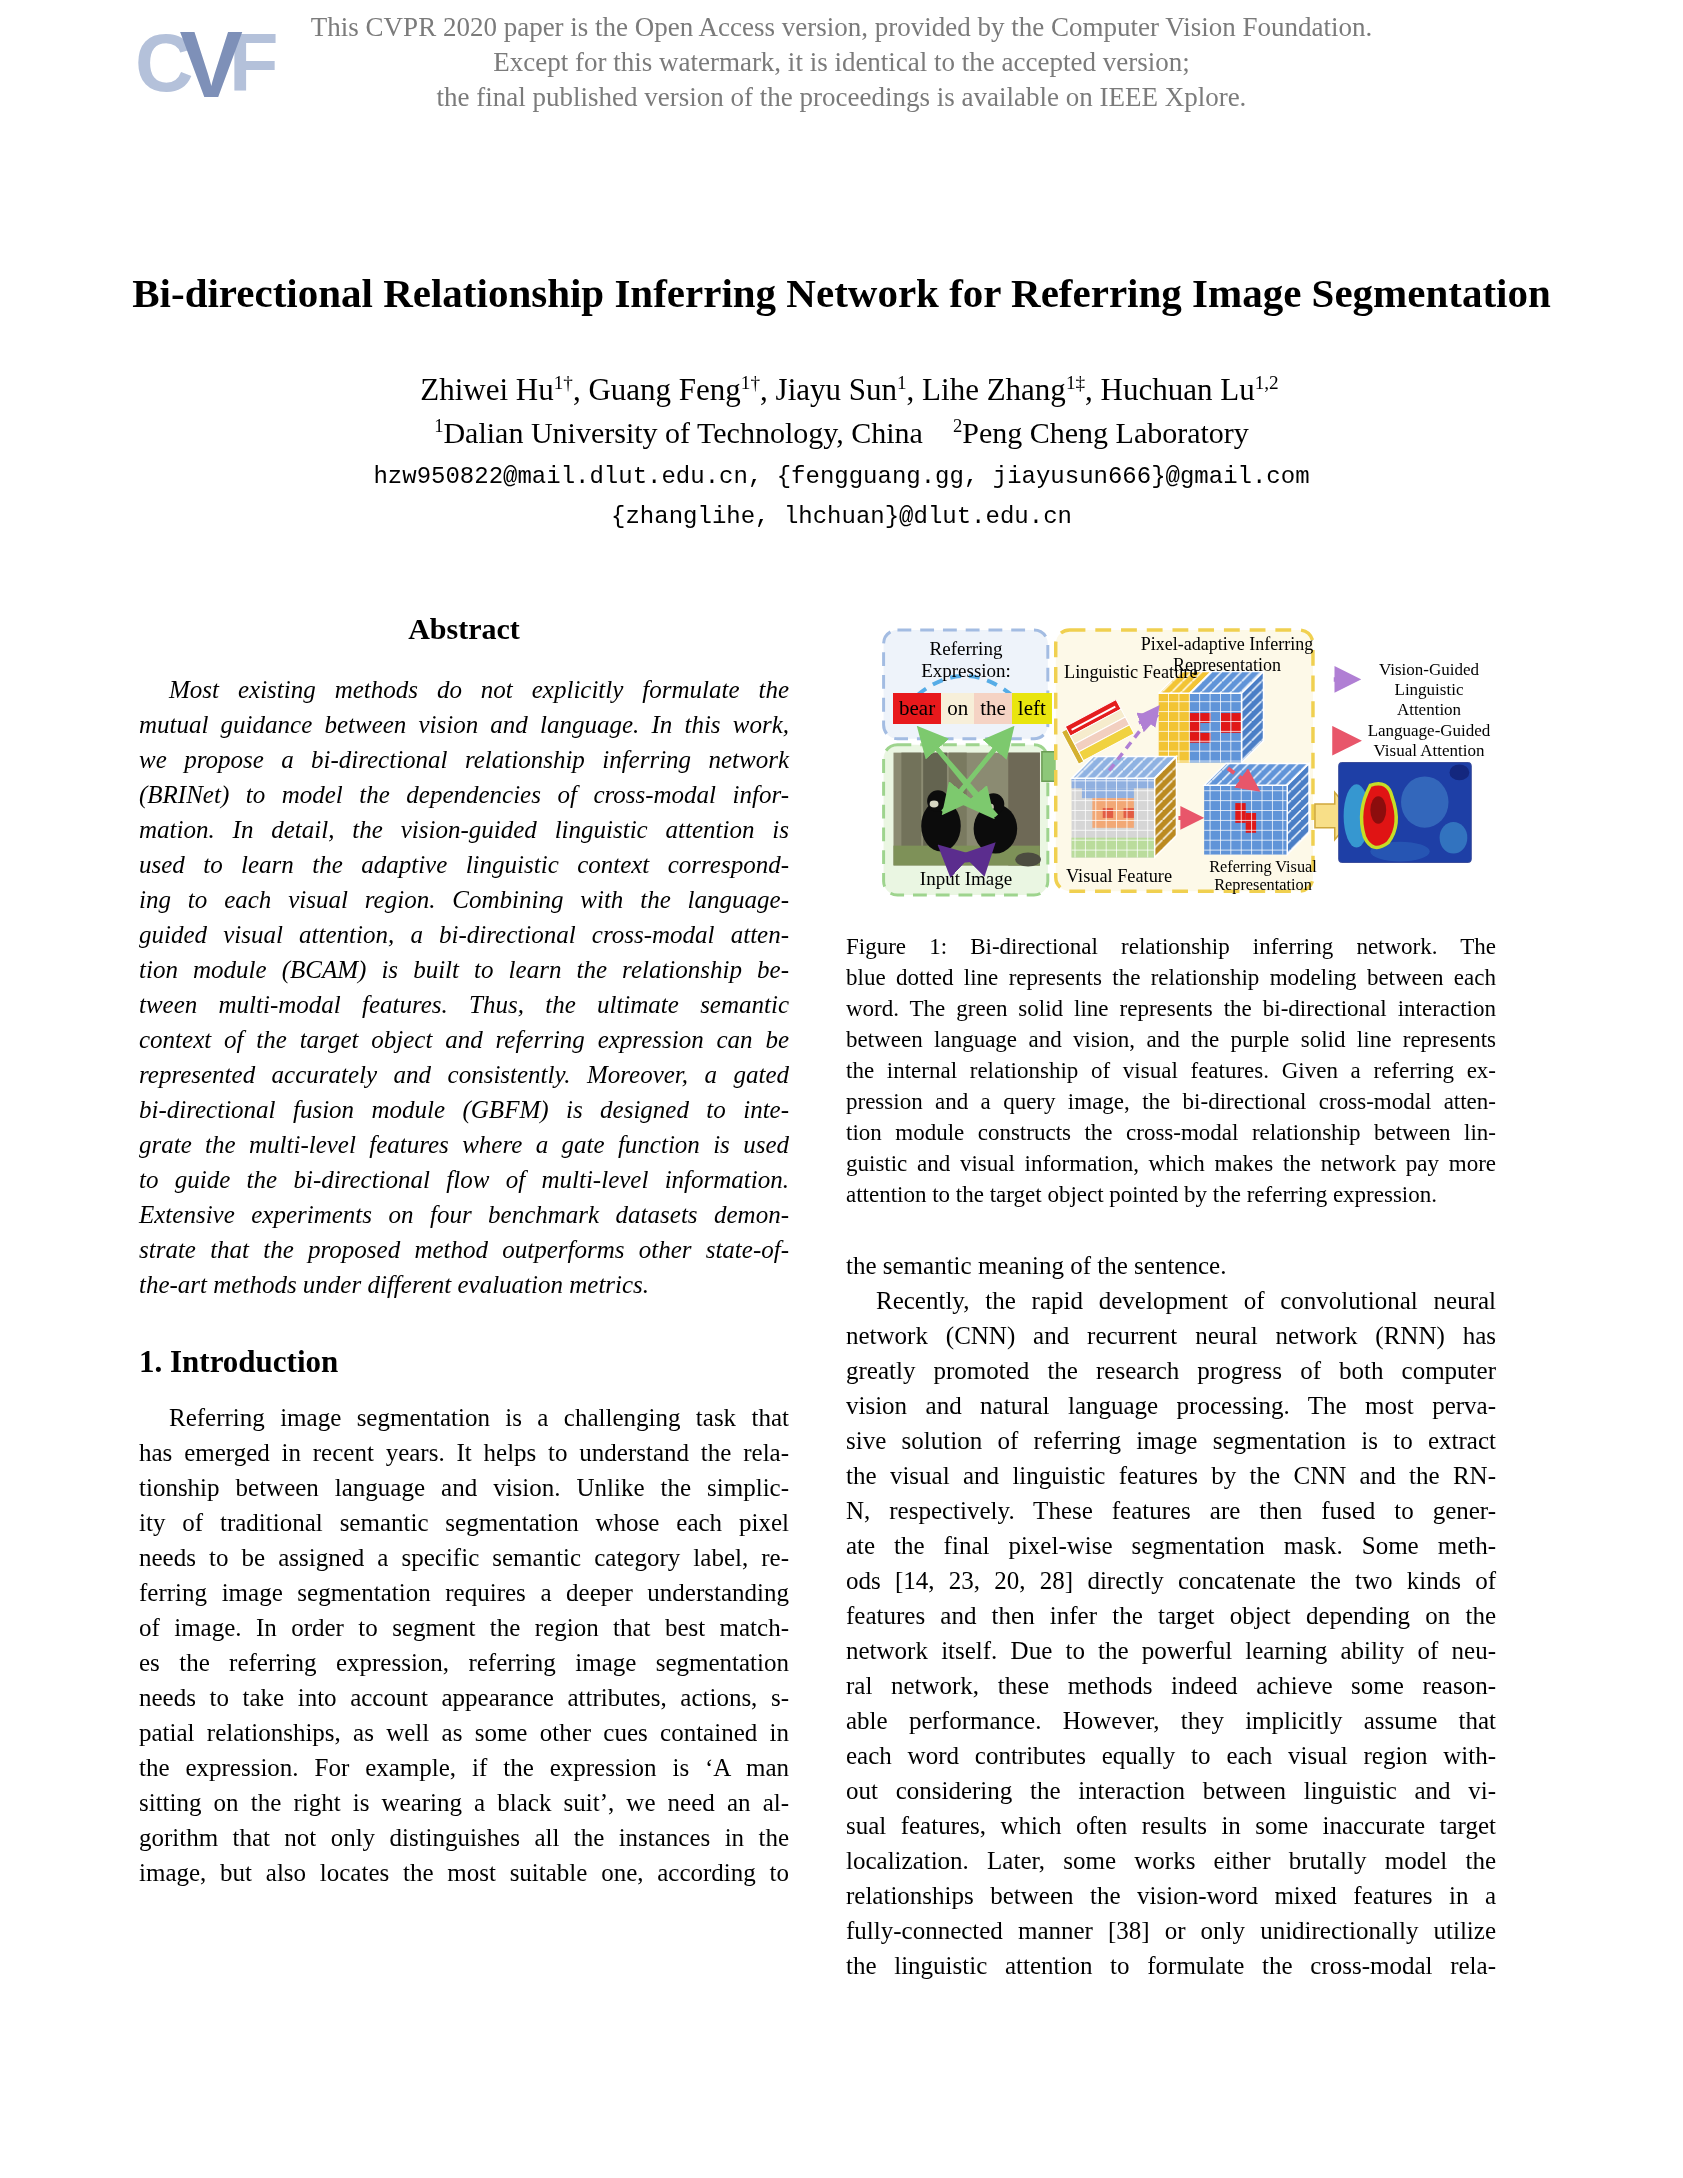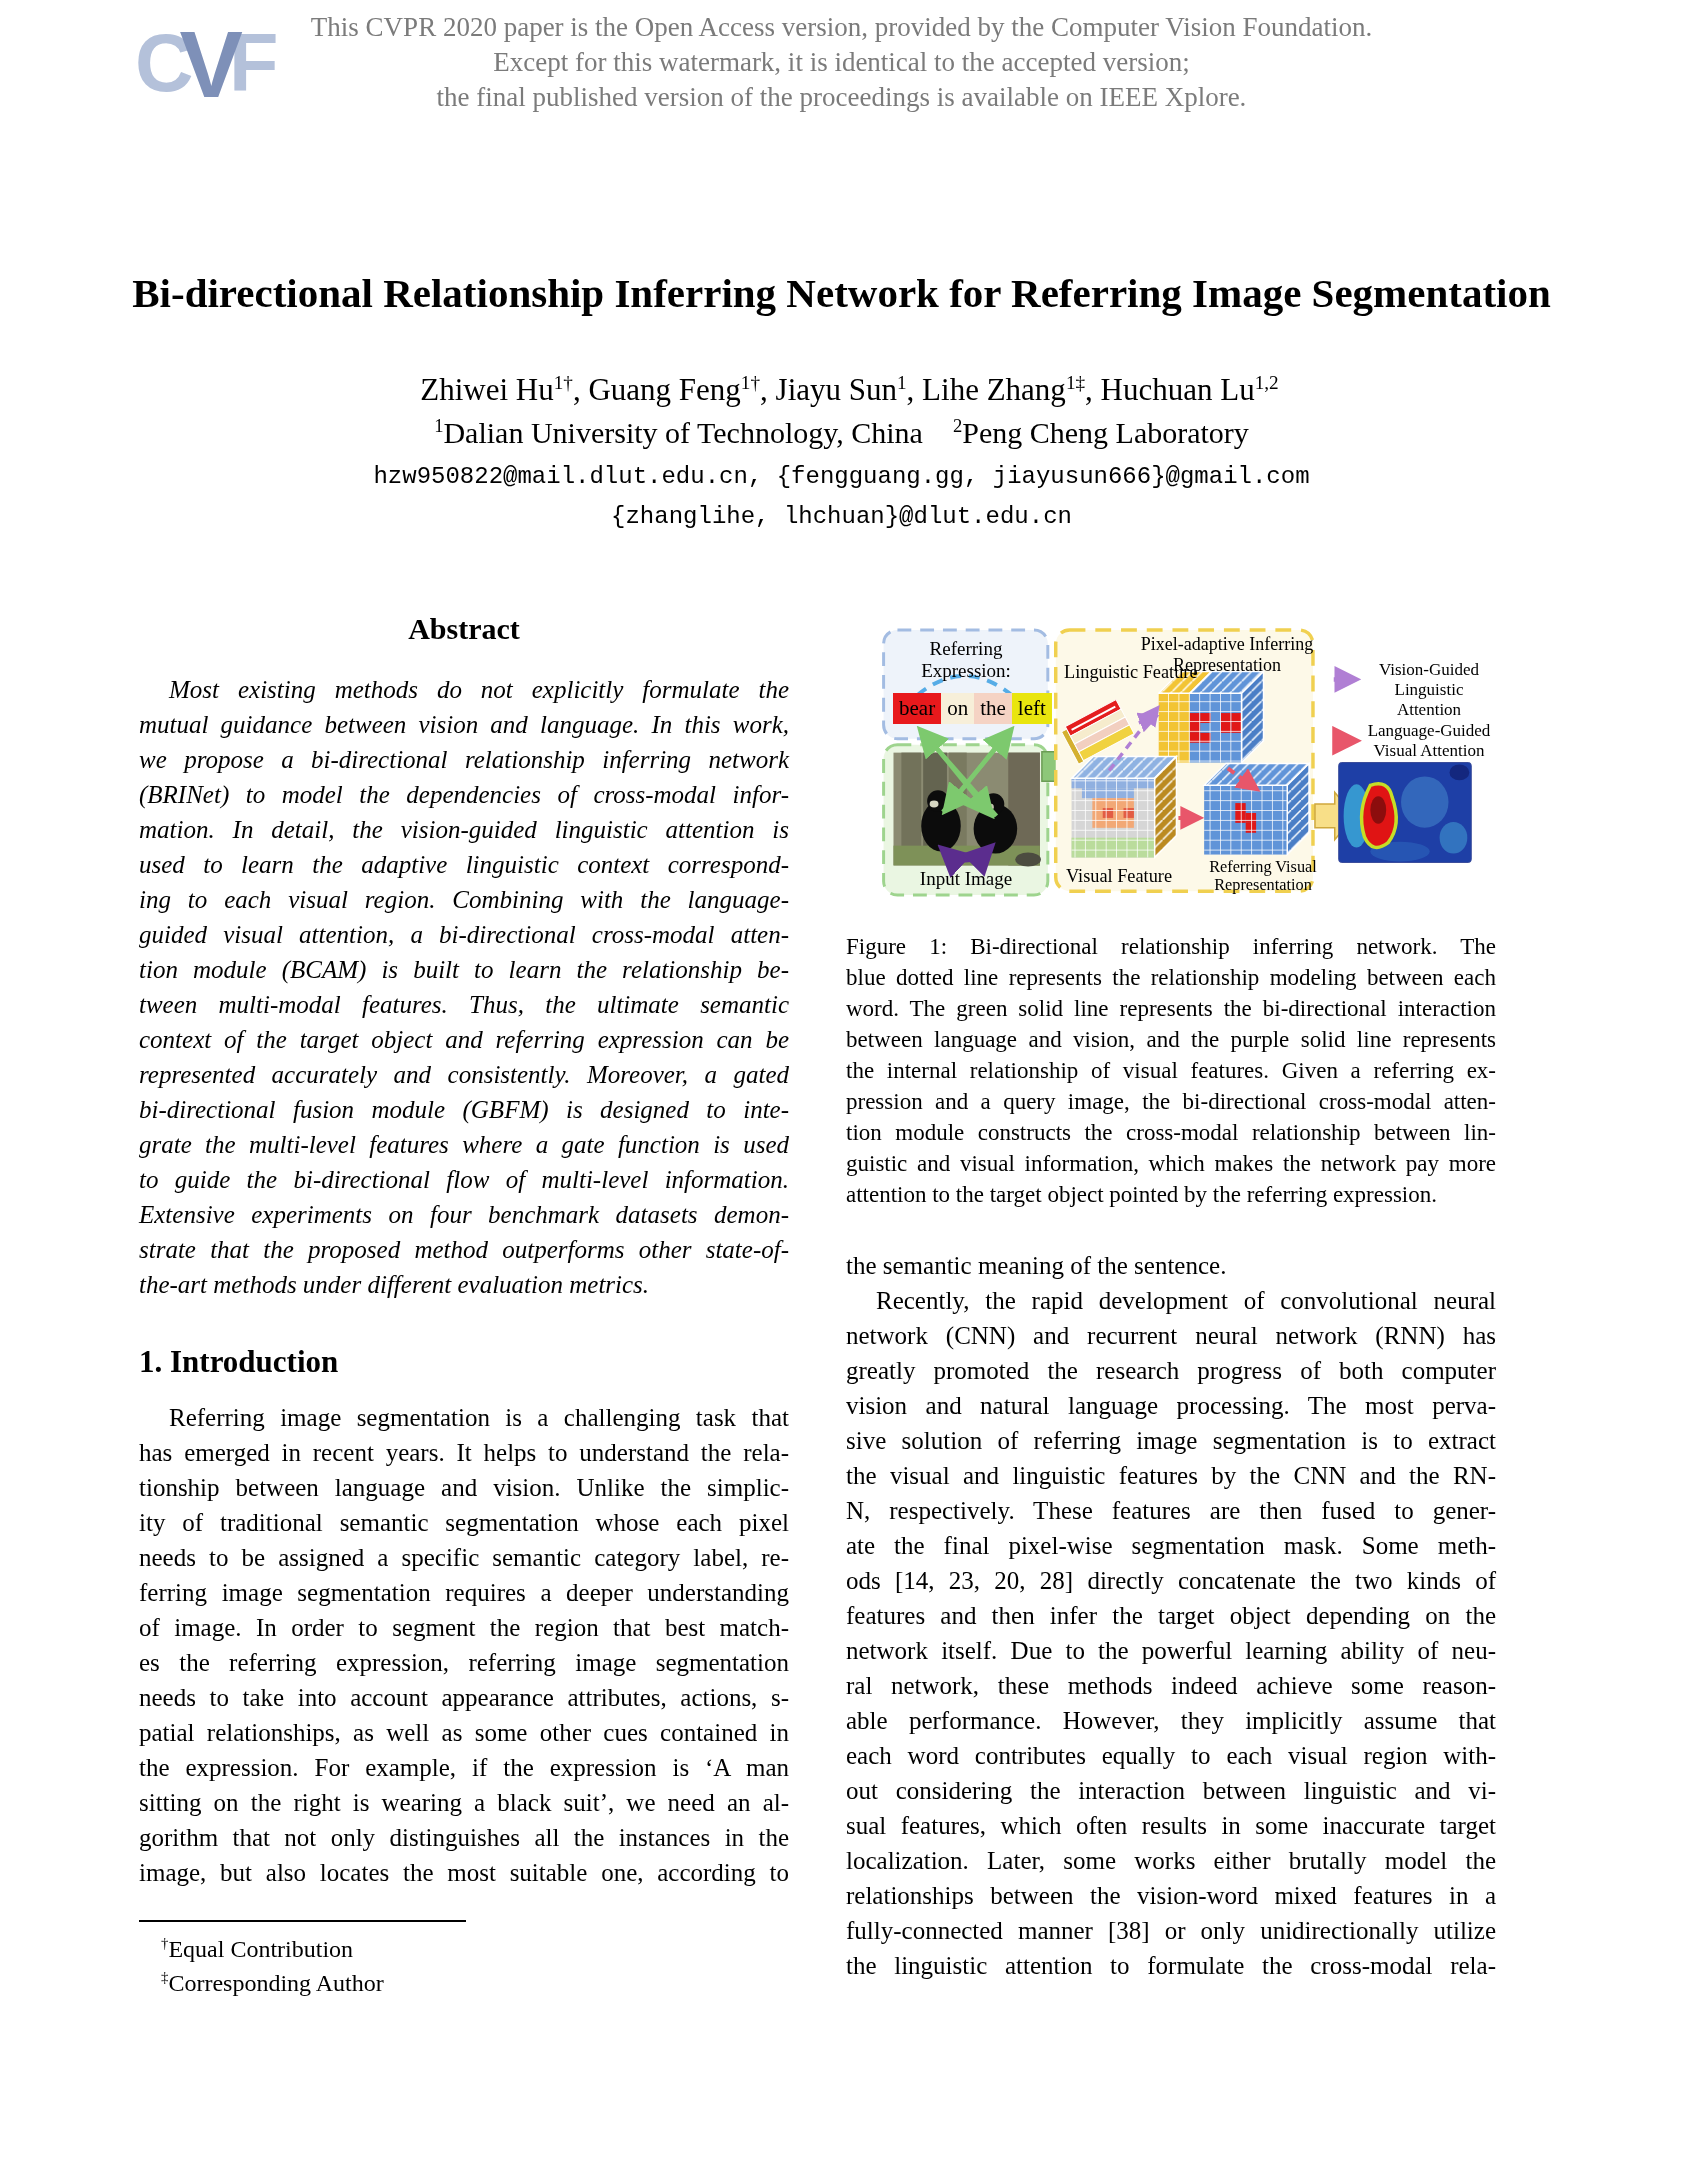--- a/index.html
+++ b/index.html
@@ -111,11 +111,6 @@
 sitting on the right is wearing a black suit’, we need an al-
 gorithm that not only distinguishes all the instances in the
 image, but also locates the most suitable one, according to</span>
-    </div>
-    <div class="footnote">
-      <div class="rule"></div>
-      <div class="fn"><sup>†</sup><span>Equal Contribution</span></div>
-      <div class="fn"><sup>‡</sup><span>Corresponding Author</span></div>
     </div>
   </div>
 

